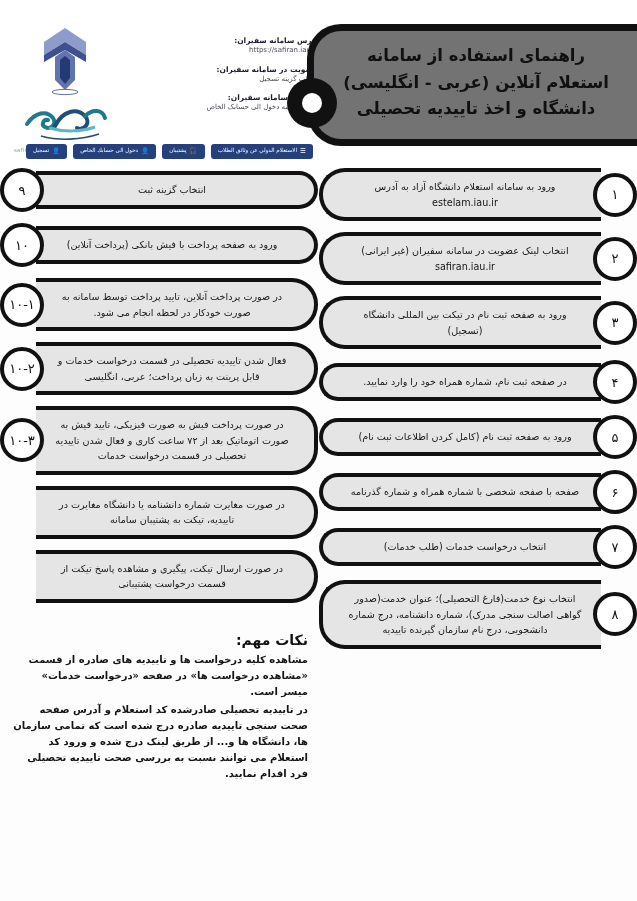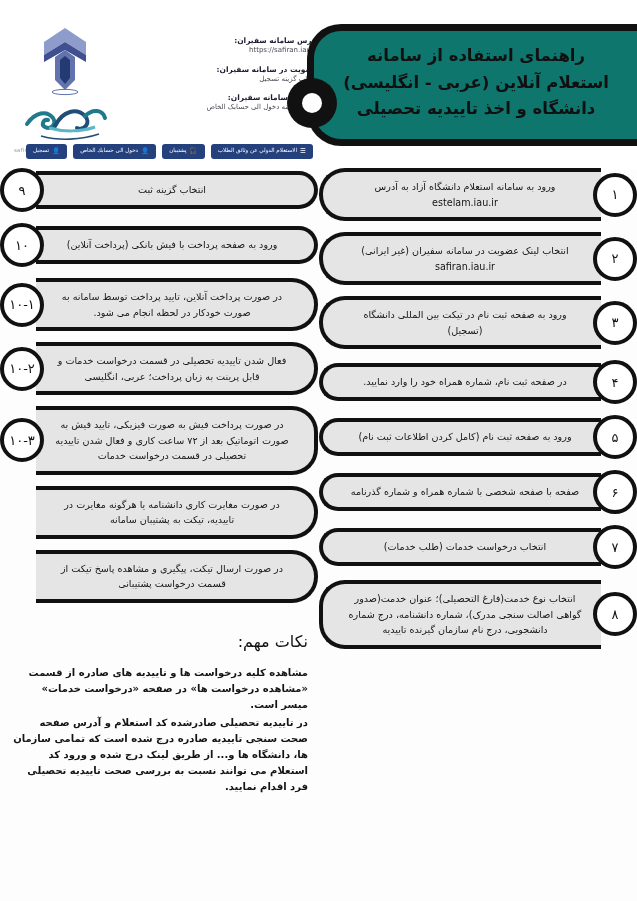--- a/index.html
+++ b/index.html
@@ -41,7 +41,7 @@
   .title-tag{position:absolute;right:0;top:24px;width:330px;height:122px;
              border:7px solid #111;border-right:none;
              border-top-left-radius:34px;border-bottom-left-radius:34px;
-             background:#0f766e;box-sizing:border-box;}
+             background:#737373;box-sizing:border-box;}
   .title-text{position:absolute;right:18px;top:12px;width:286px;
               text-align:center;color:#101010;font-weight:bold;
               font-size:16.5px;line-height:1.62;direction:rtl;}

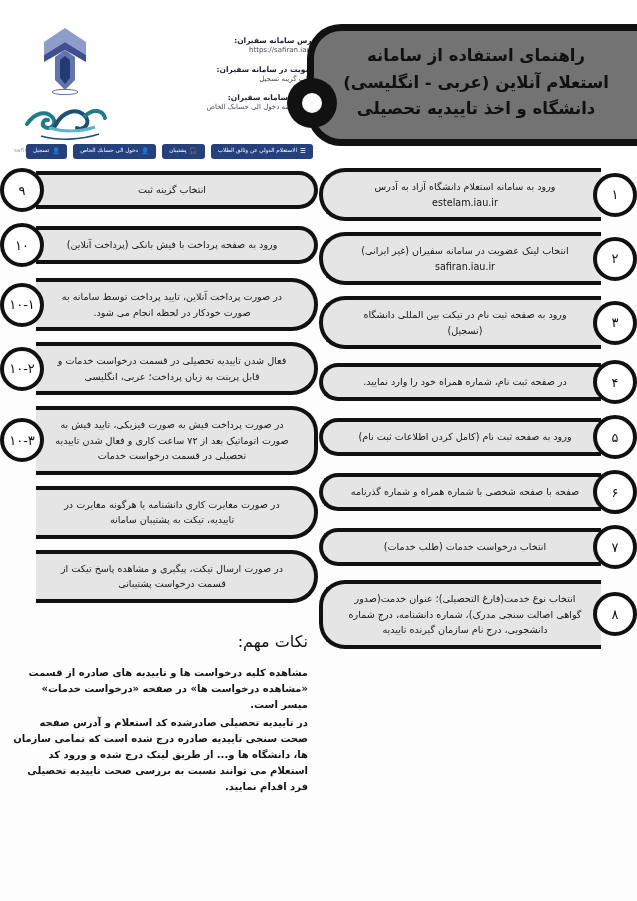--- a/index.html
+++ b/index.html
@@ -234,7 +234,7 @@
         <div class="step">
           <div class="num-circle" style="visibility: hidden;"></div>
           <div class="bubble">
-            <div class="txt">در صورت مغایرت کاری دانشنامه یا هرگونه مغایرت در تاییدیه، تیکت به پشتیبان سامانه</div>
+            <div class="txt">در صورت مغایرت شماره دانشنامه یا دانشگاه مغایرت در تاییدیه، تیکت به پشتیبان سامانه</div>
           </div>
         </div>
         <div class="step">

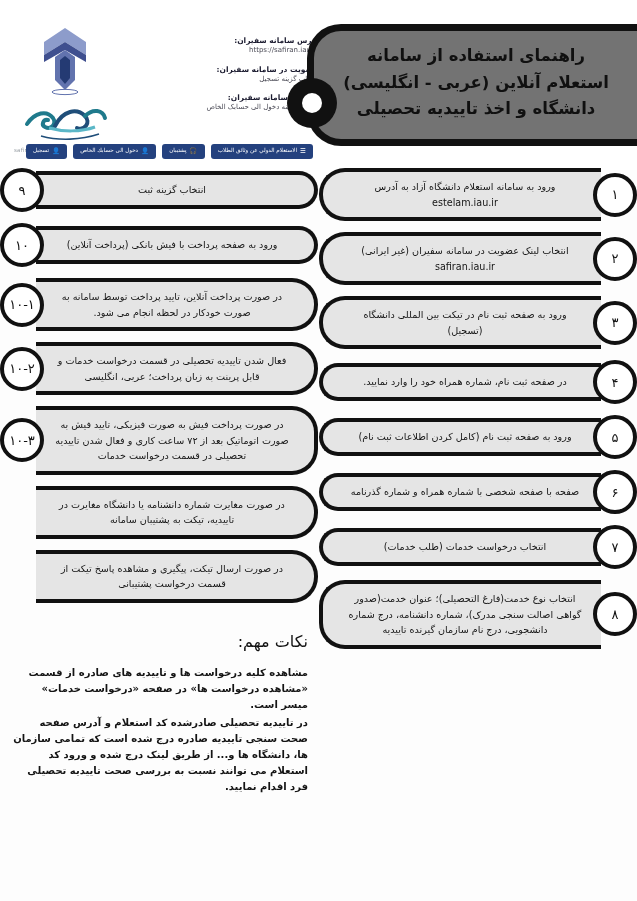--- a/index.html
+++ b/index.html
@@ -81,7 +81,7 @@
 
   
   .notes{position:absolute;left:12px;width:296px;text-align:right;direction:rtl;}
-  .notes-title{font-size:16px;font-weight:normal;color:#111;margin-bottom:14px;}
+  .notes-title{font-size:14px;font-weight:bold;color:#111;margin-bottom:4px;}
   .notes-p{font-size:10px;line-height:1.62;color:#141414;margin:0 0 1px 0;font-weight:bold;}
 </style>
 </head>

